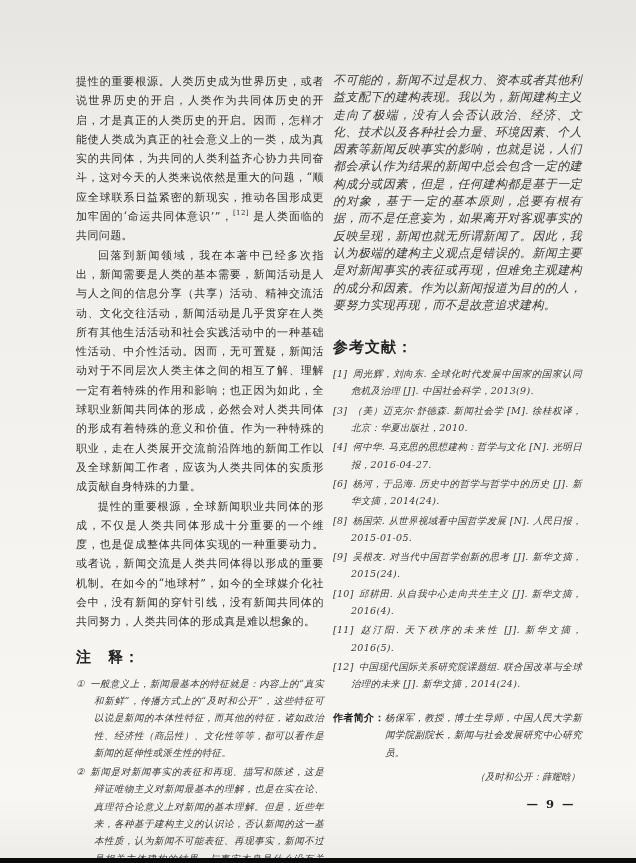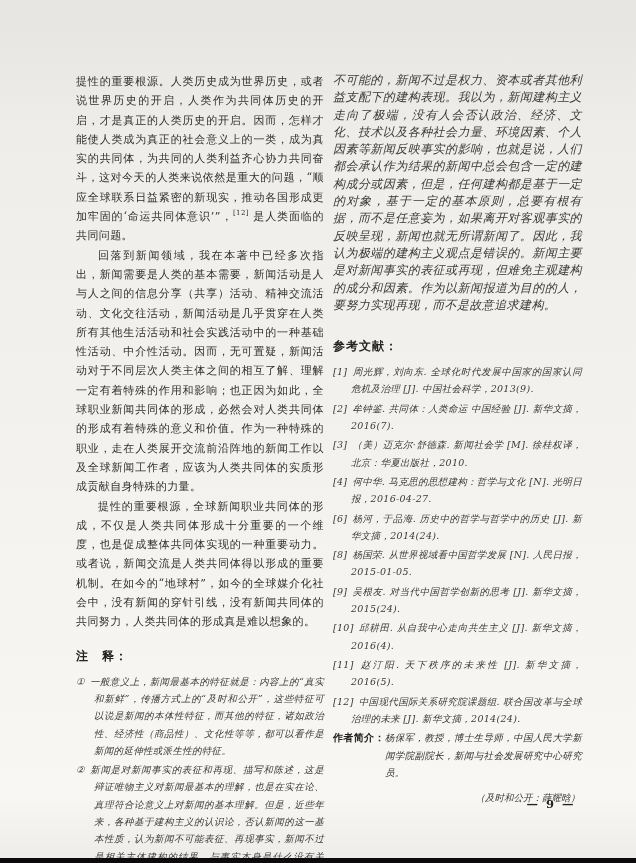--- a/index.html
+++ b/index.html
@@ -39,7 +39,7 @@
   .section-heading {
     font-family: "DejaVu Sans", "Liberation Sans", sans-serif;
     font-weight: bold;
-    font-size: 12px;
+    font-size: 15px;
     letter-spacing: 1px;
     color: #222;
     margin-bottom: 8px;

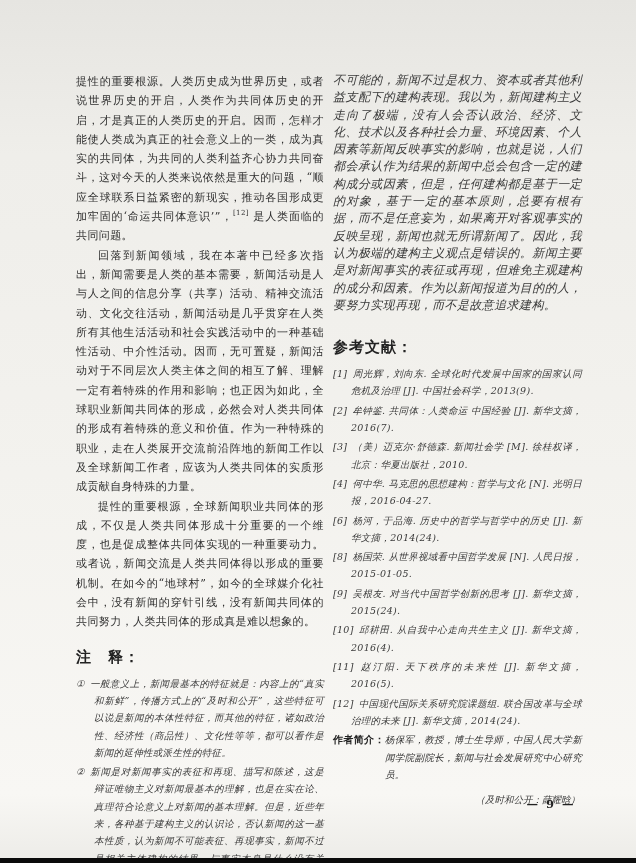--- a/index.html
+++ b/index.html
@@ -129,7 +129,6 @@
     <div class="refs-section">
       <div class="section-heading">参考文献：</div>
       <div class="ref-item"><span class="label">[1]</span><span>周光辉，刘向东. 全球化时代发展中国家的国家认同危机及治理 [J]. 中国社会科学，2013(9).</span></div>
-      <div class="ref-item"><span class="label">[2]</span><span>牟钟鉴. 共同体：人类命运 中国经验 [J]. 新华文摘，2016(7).</span></div>
       <div class="ref-item"><span class="label">[3]</span><span>（美）迈克尔·舒德森. 新闻社会学 [M]. 徐桂权译，北京：华夏出版社，2010.</span></div>
       <div class="ref-item"><span class="label">[4]</span><span>何中华. 马克思的思想建构：哲学与文化 [N]. 光明日报，2016-04-27.</span></div>
       <div class="ref-item"><span class="label">[6]</span><span>杨河，于品海. 历史中的哲学与哲学中的历史 [J]. 新华文摘，2014(24).</span></div>

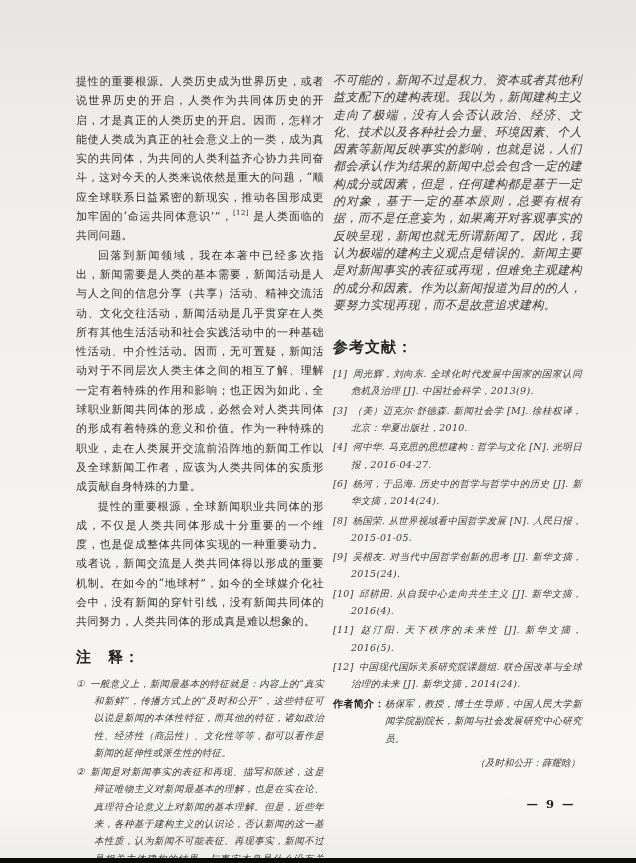--- a/index.html
+++ b/index.html
@@ -62,7 +62,7 @@
   .refs-section { margin-top: 24px; }
 
   .author-section {
-    margin-top: 2px;
+    margin-top: 16px;
     font-style: italic;
     font-size: 9.5px;
     line-height: 17.5px;

